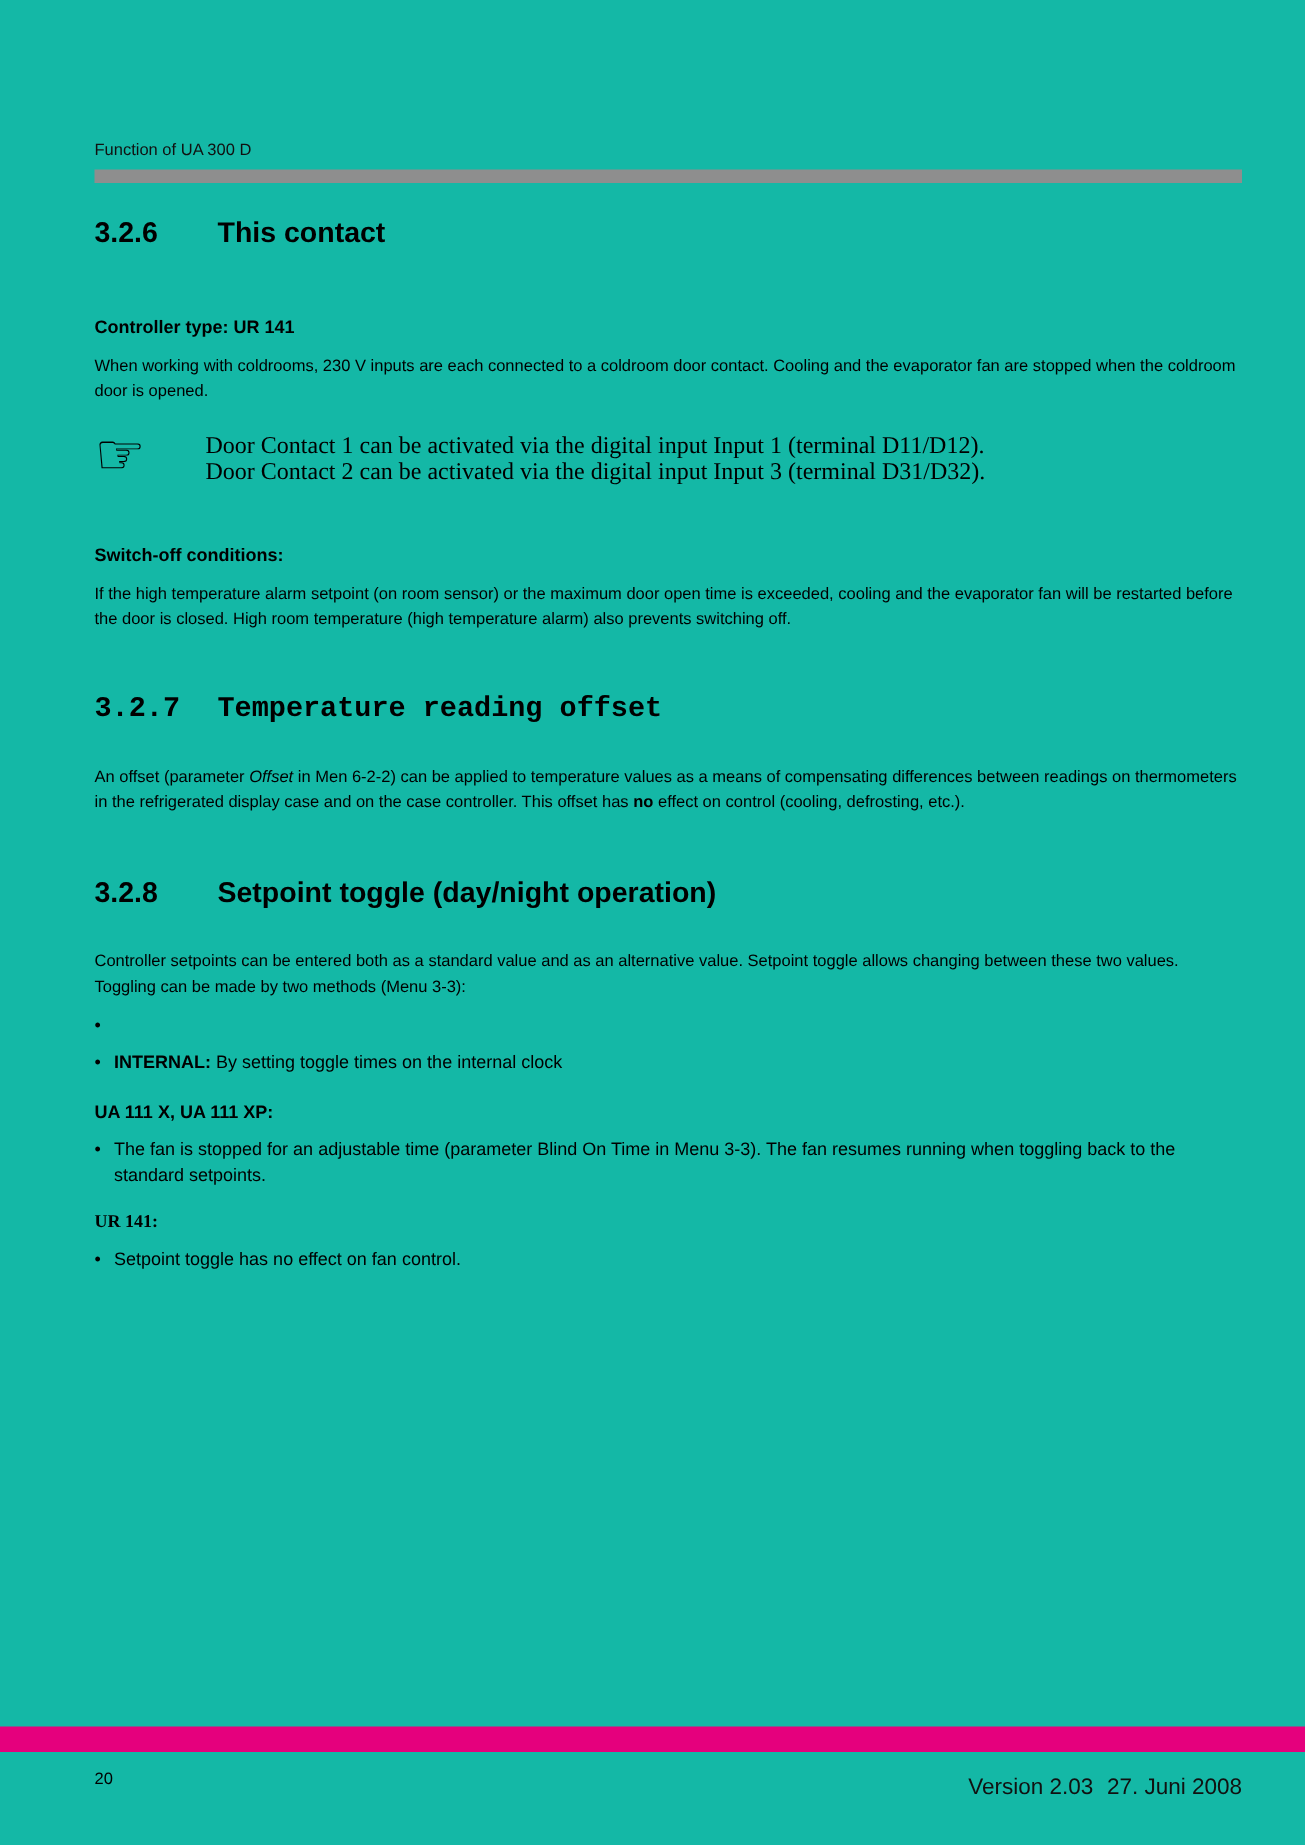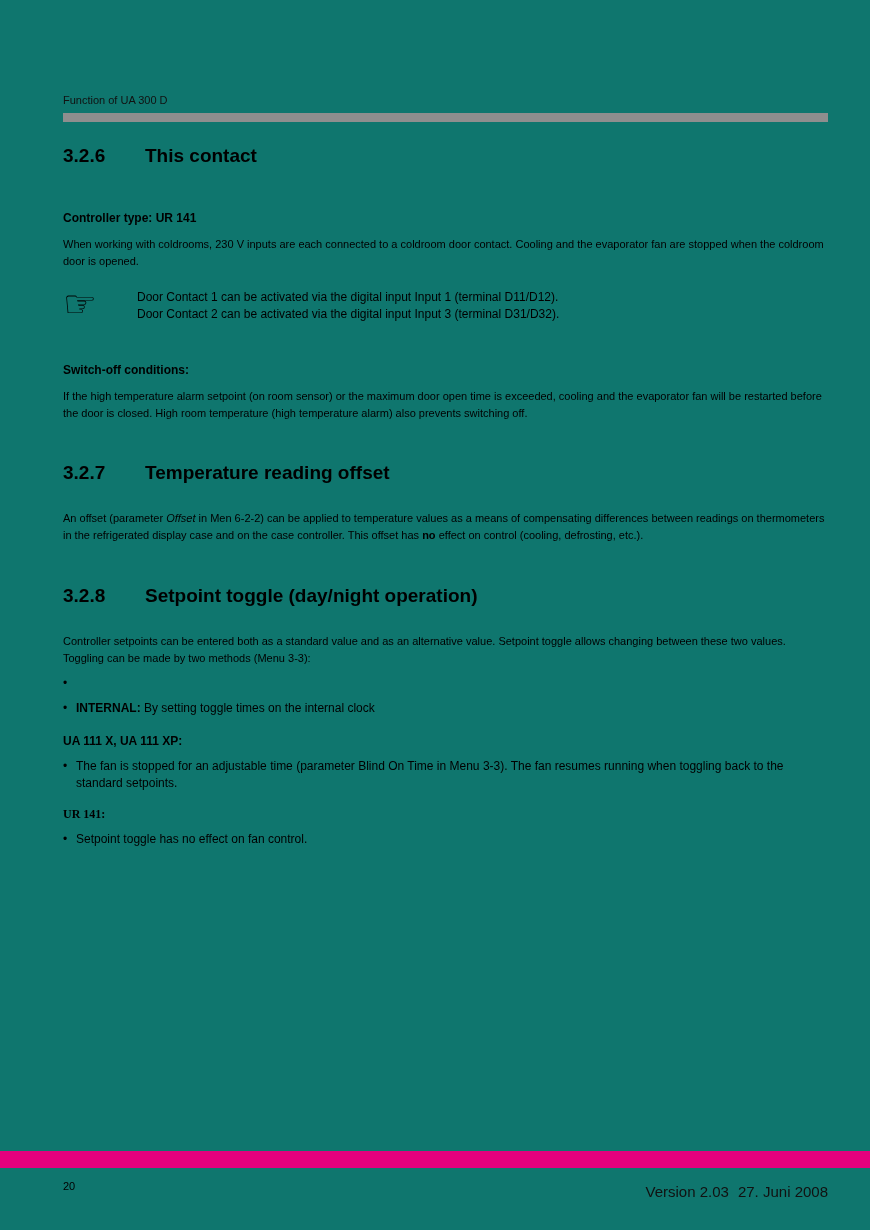--- a/index.html
+++ b/index.html
@@ -8,7 +8,7 @@
     position: relative;
     width: 870px;
     height: 1230px;
-    background: #0f766e;
+    background: #14b8a6;
     font-family: "Liberation Sans", "DejaVu Sans", sans-serif;
     color: #000000;
     overflow: hidden;

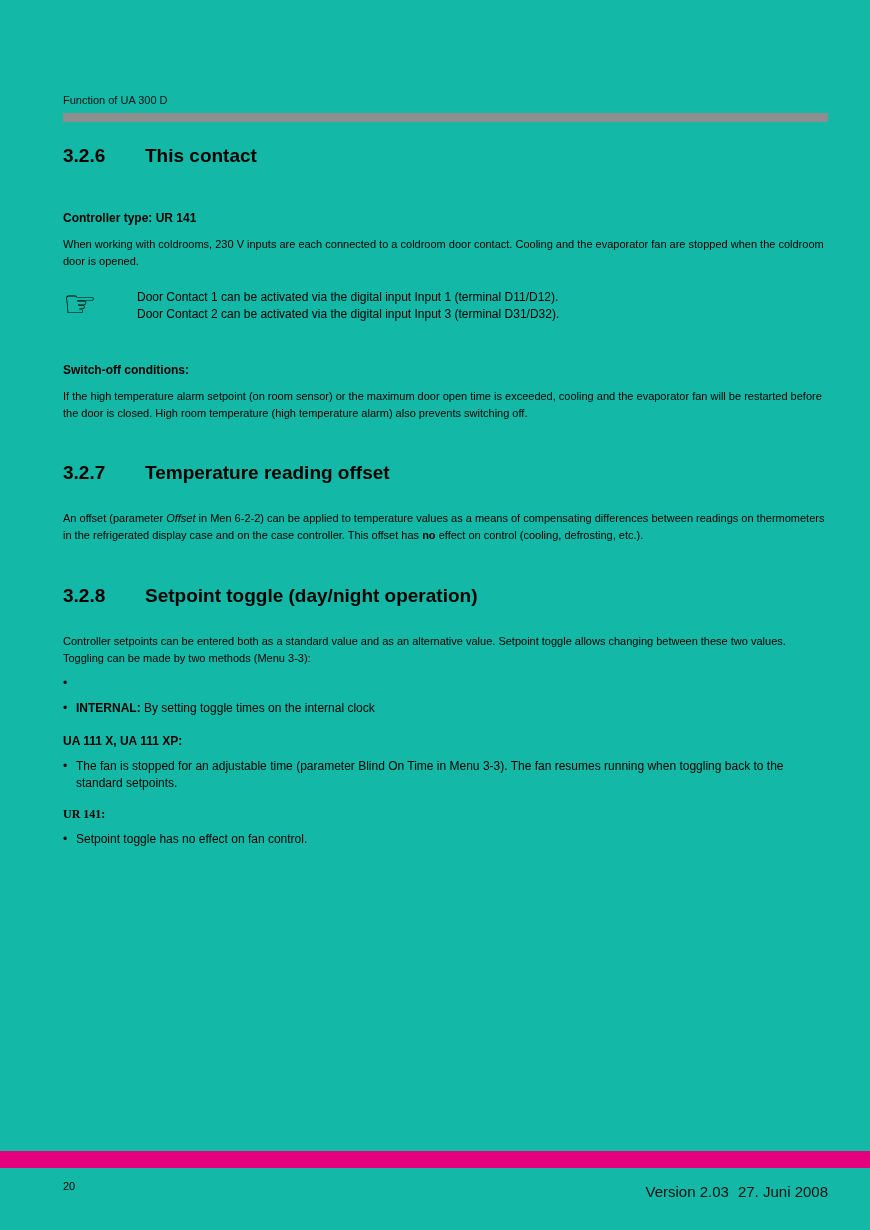--- a/index.html
+++ b/index.html
@@ -72,8 +72,9 @@
     color: #000000;
   }
   .note-text {
-    font-size: 12px;
+    font-size: 16px;
     line-height: 17px;
+    font-family: Liberation Serif, serif;
   }
   .bullet-item {
     display: flex;

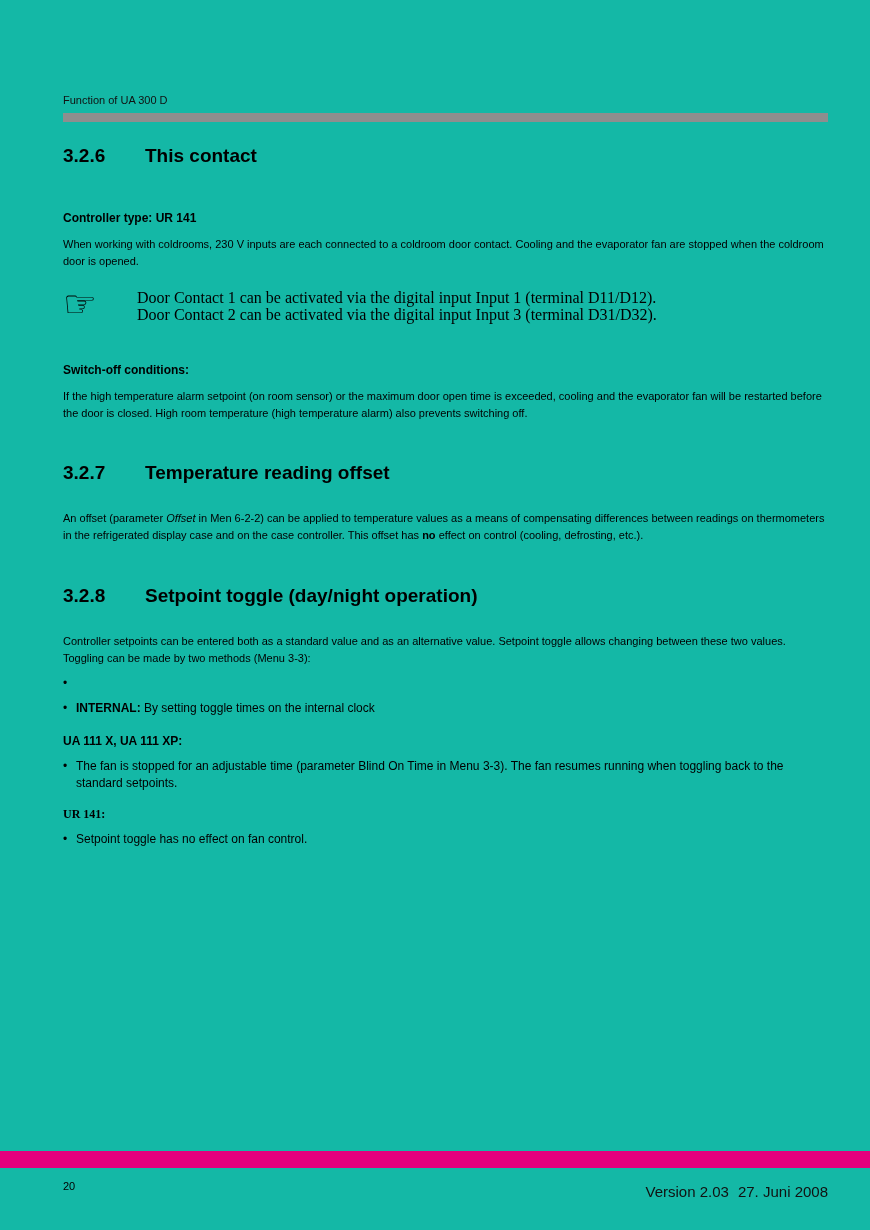--- a/index.html
+++ b/index.html
@@ -40,7 +40,7 @@
   }
   .section-number { flex: 0 0 62px; }
   .h-326 { margin-top: 24px; }
-  .h-327 { margin-top: 42px; }
+  .h-327 { margin-top: 42px; font-family: Liberation Mono, monospace; }
   .h-328 { margin-top: 43px; }
   .sub-label {
     font-size: 12px;

